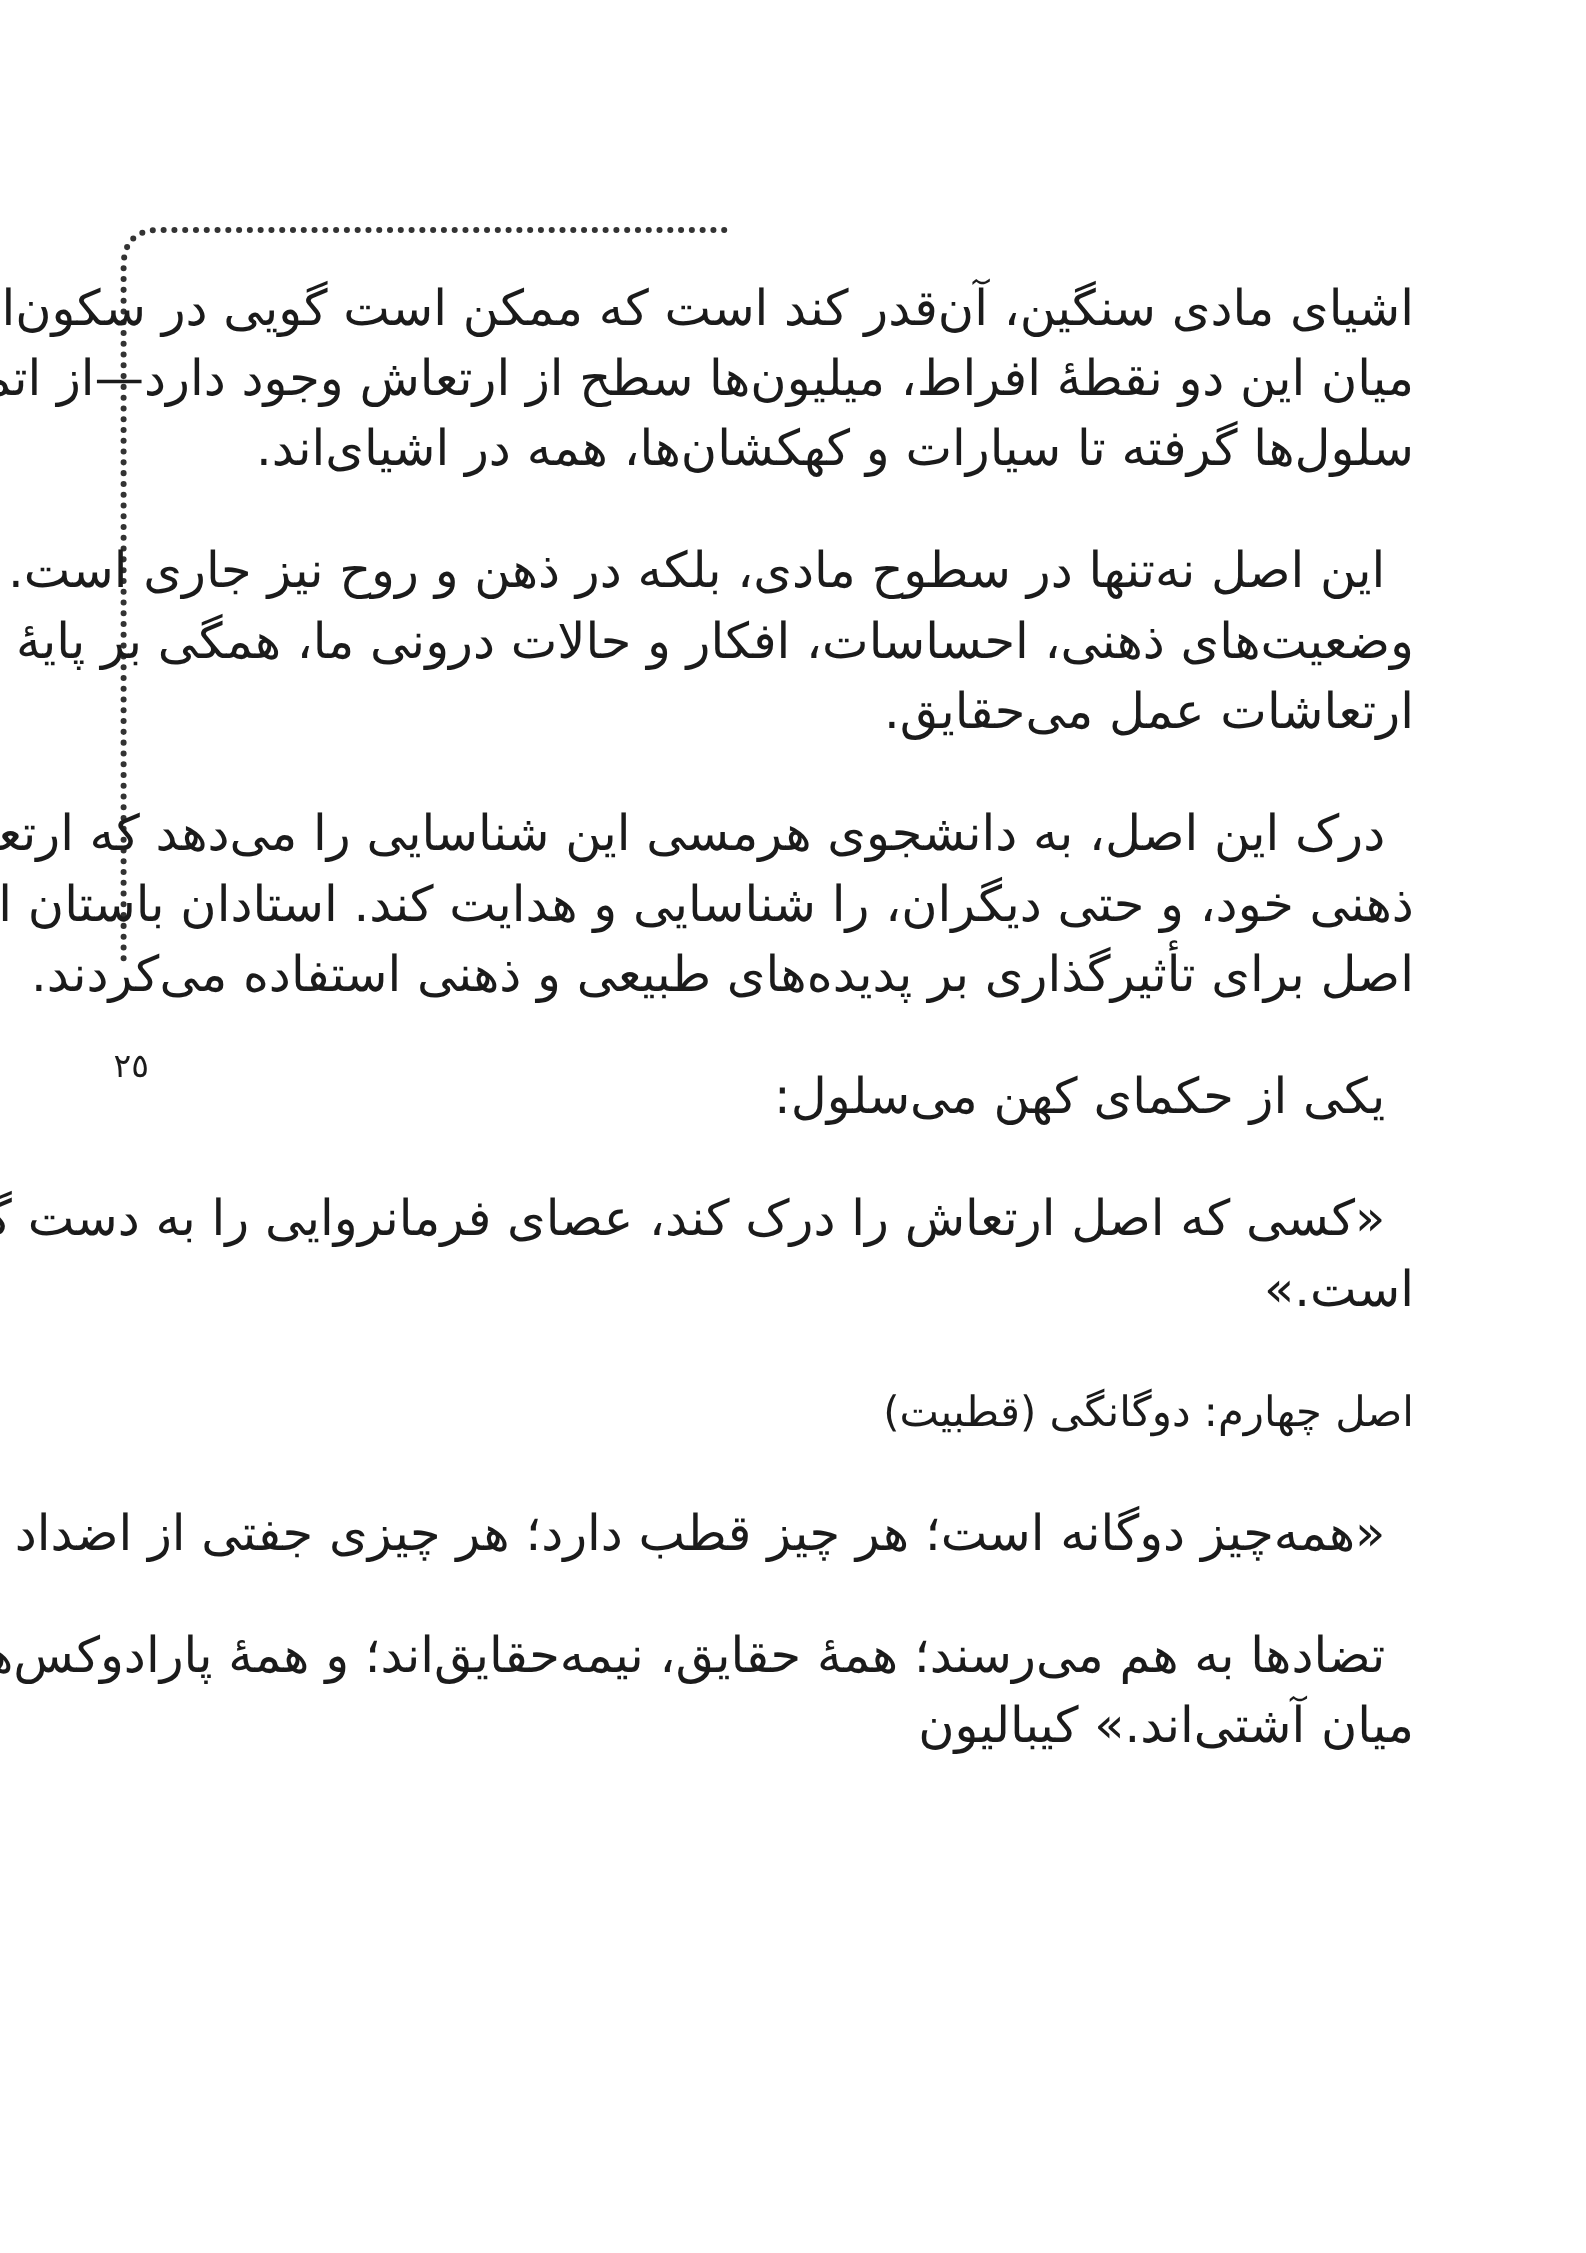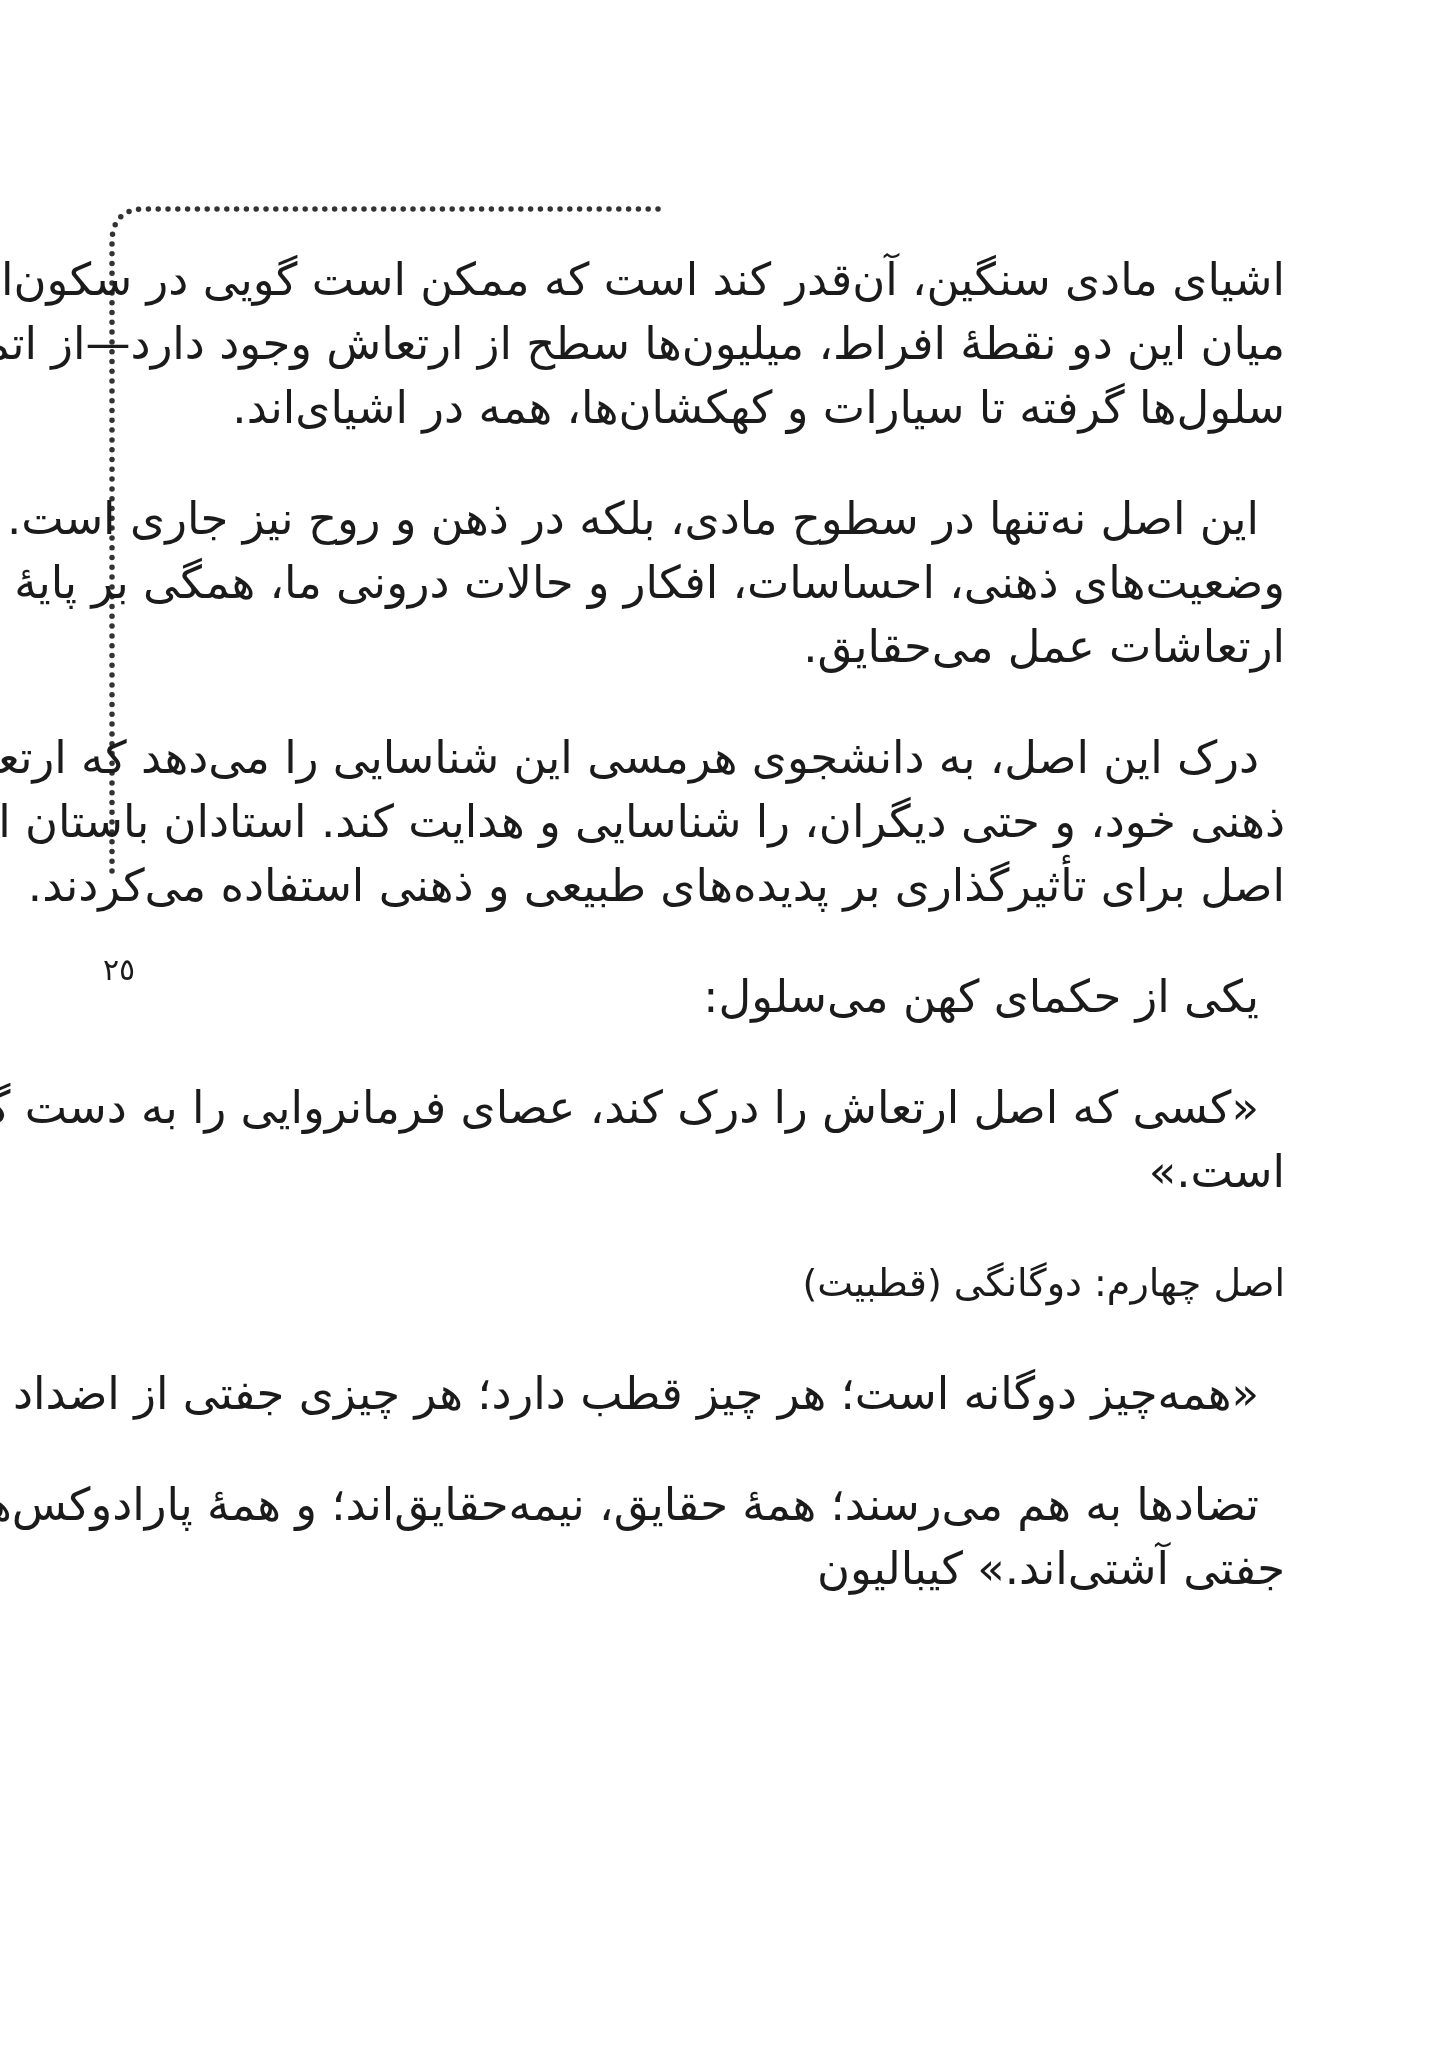--- a/index.html
+++ b/index.html
@@ -112,7 +112,7 @@
 
     <p>
       <span class="line ind">تضادها به هم می‌رسند؛ همهٔ حقایق، نیمه‌حقایق‌اند؛ و همهٔ پارادوکس‌ها،</span>
-      <span class="line">جفتی آشتی‌اند.» کیبالیون</span>
+      <span class="line">میان آشتی‌اند.» کیبالیون</span>
     </p>
 
   </main>

